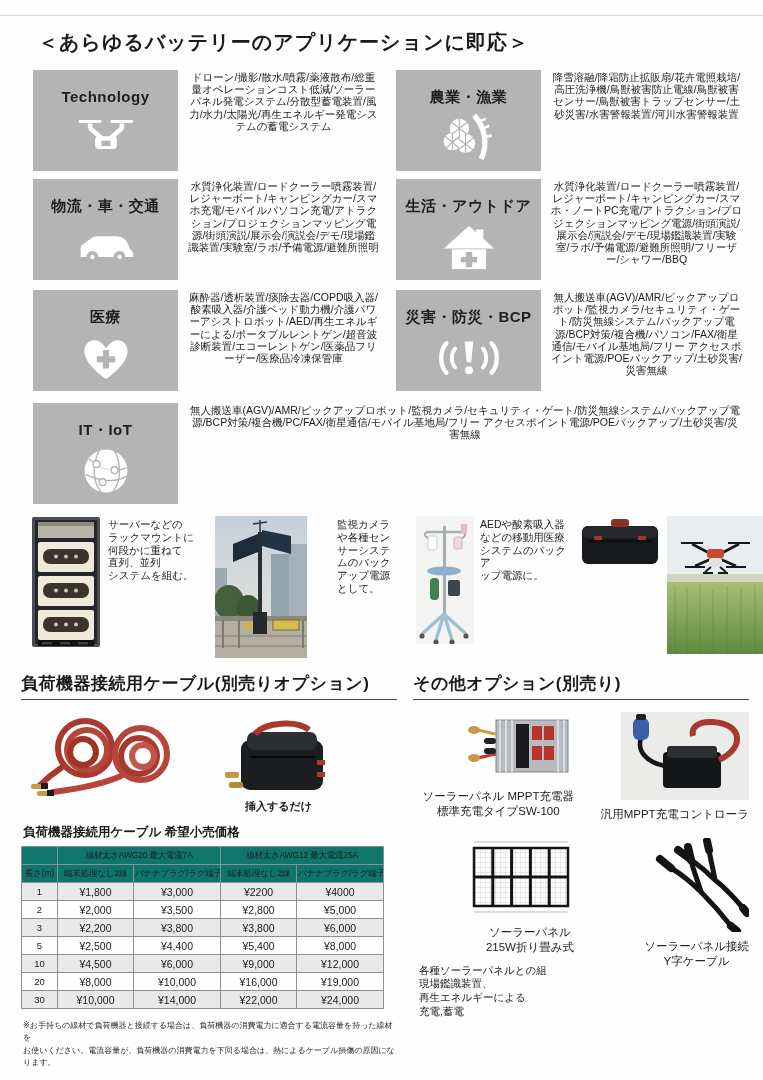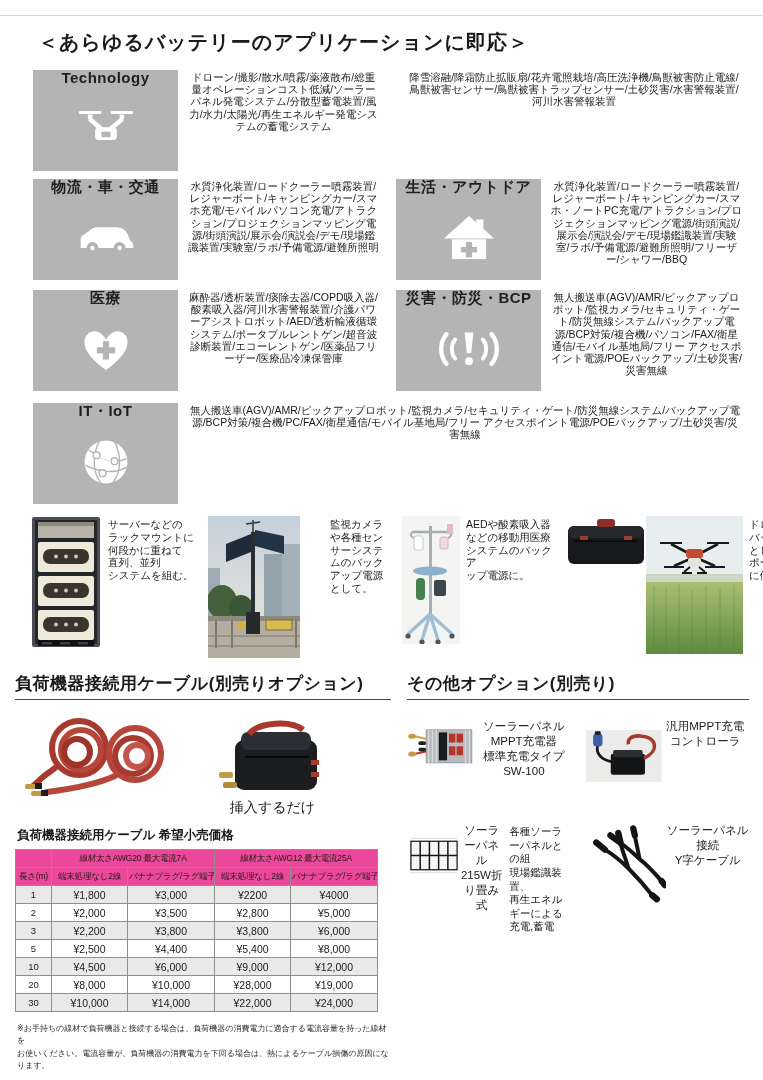--- a/index.html
+++ b/index.html
@@ -19,7 +19,7 @@
   .cat-row.r3{margin-bottom:12px;}
   .cat-cell{flex:1;display:flex;min-width:0;}
   .cat-cell + .cat-cell{margin-left:14px;}
-  .tile{width:145px;min-width:145px;height:101px;background:#b4b4b4;display:flex;flex-direction:column;align-items:center;padding-top:0;box-sizing:border-box;}
+  .tile{width:145px;min-width:145px;height:101px;background:#b4b4b4;display:flex;flex-direction:column;align-items:center;padding-top:19px;box-sizing:border-box;}
   .tile-label{font-size:15px;font-weight:bold;color:#1f1f1f;line-height:1;letter-spacing:0.5px;}
   .tile-icon{flex:1;display:flex;align-items:center;justify-content:center;margin-top:1px;}
   .cat-text{font-size:10.5px;line-height:1.16;padding:1px 2px 0 9px;text-align:center;}

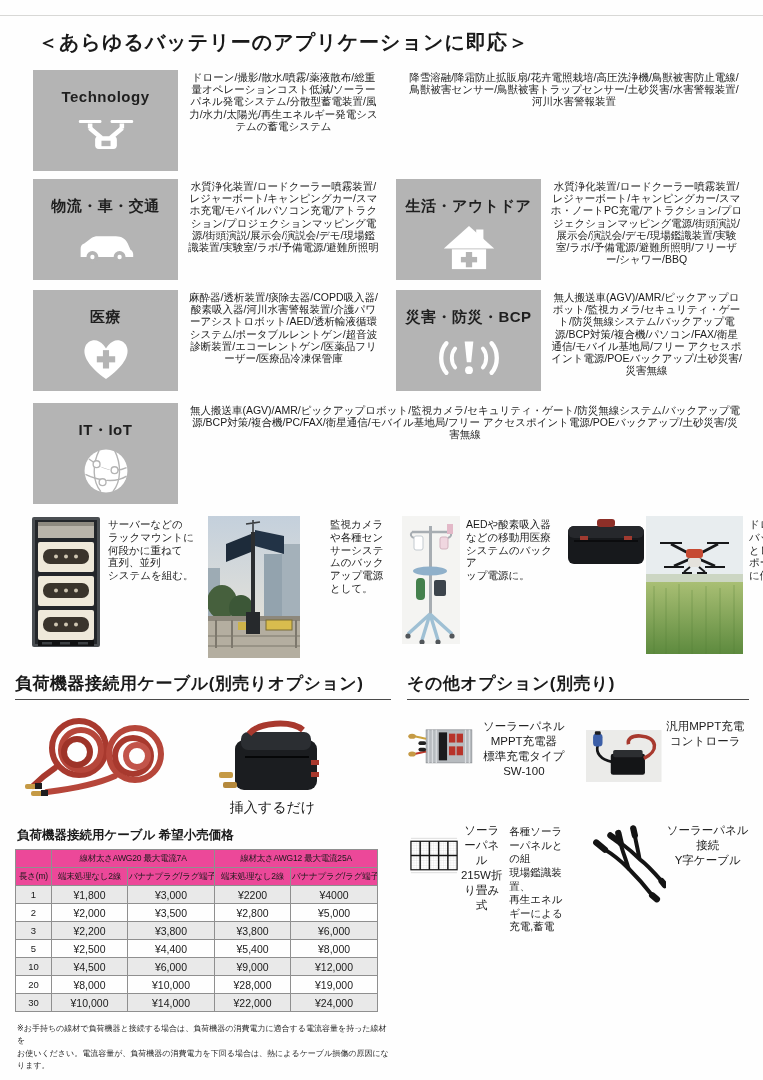--- a/index.html
+++ b/index.html
@@ -86,6 +86,23 @@
         <div class="cat-text">ドローン/撮影/散水/噴霧/薬液散布/総重量オペレーションコスト低減/ソーラーパネル発電システム/分散型蓄電装置/風力/水力/太陽光/再生エネルギー発電システムの蓄電システム</div>
       </div>
       <div class="cat-cell">
+        <div class="tile">
+          <div class="tile-label">農業・漁業</div>
+          <div class="tile-icon">
+            <svg viewBox="0 0 64 56" width="56" height="50">
+              <g fill="#fff">
+                  <circle cx="21" cy="17" r="11"></circle>
+                  <circle cx="13" cy="32" r="10"></circle>
+                  <circle cx="28" cy="34" r="11"></circle>
+                </g>
+              <g stroke="#b4b4b4" stroke-width="1.3" fill="none">
+                <path d="M12 10 L30 24 M30 10 L12 24 M5 26 L21 40 M21 26 L5 40 M19 28 L37 42 M37 28 L19 42 M21 6 L21 28 M13 22 L13 42 M28 24 L28 45"></path>
+              </g>
+              <path d="M38 2 C50 16 54 34 46 52" stroke="#fff" stroke-width="6" fill="none"></path>
+              <path d="M44 9 L51 6 M48 17 L55 14 M51 27 L58 25" stroke="#fff" stroke-width="3"></path>
+            </svg>
+          </div>
+        </div>
         <div class="cat-text">降雪溶融/降霜防止拡販扇/花卉電照栽培/高圧洗浄機/鳥獣被害防止電線/鳥獣被害センサー/鳥獣被害トラップセンサー/土砂災害/水害警報装置/河川水害警報装置</div>
       </div>
     </div>

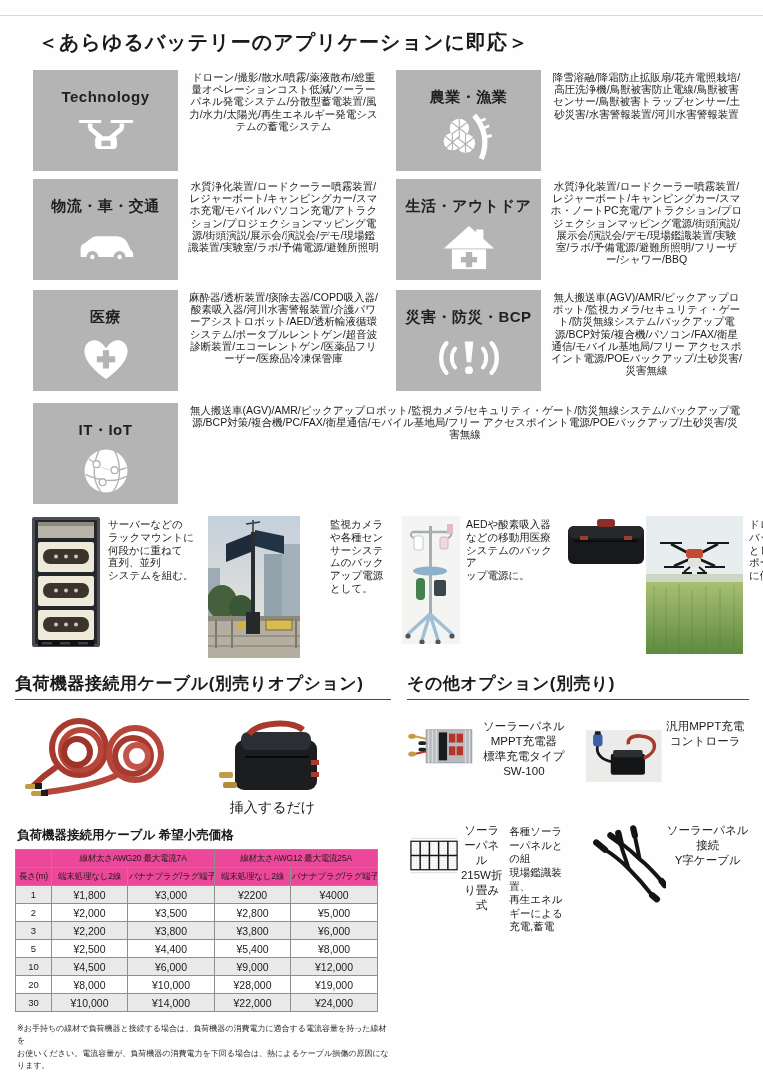--- a/index.html
+++ b/index.html
@@ -156,7 +156,7 @@
             </svg>
           </div>
         </div>
-        <div class="cat-text">麻酔器/透析装置/痰除去器/COPD吸入器/酸素吸入器/河川水害警報装置/介護パワーアシストロボット/AED/透析輸液循環システム/ポータブルレントゲン/超音波診断装置/エコーレントゲン/医薬品フリーザー/医療品冷凍保管庫</div>
+        <div class="cat-text">麻酔器/透析装置/痰除去器/COPD吸入器/酸素吸入器/介護ベッド動力機/介護パワーアシストロボット/AED/再生エネルギーによる/ポータブルレントゲン/超音波診断装置/エコーレントゲン/医薬品フリーザー/医療品冷凍保管庫</div>
       </div>
       <div class="cat-cell">
         <div class="tile">

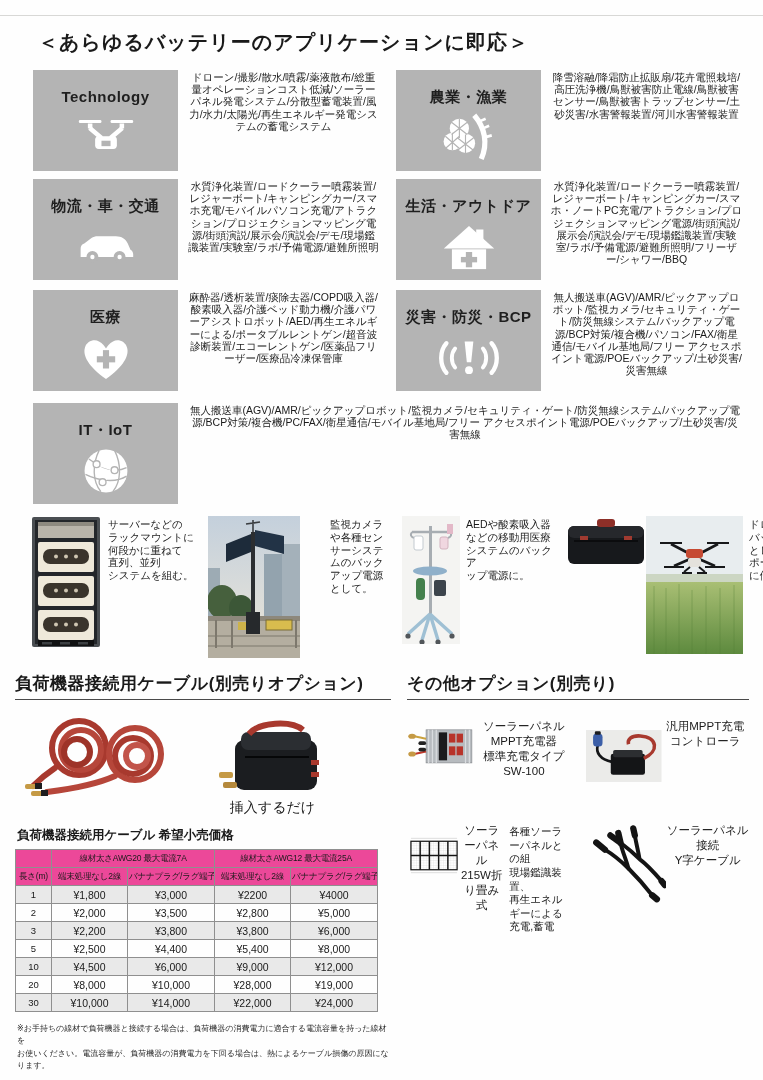--- a/index.html
+++ b/index.html
@@ -25,7 +25,7 @@
   .cat-text{font-size:10.5px;line-height:1.16;padding:1px 2px 0 9px;text-align:center;}
 
   
-  .photos{display:flex;margin:12px 10px 0 30px;}
+  .photos{display:flex;margin:12px 10px 0 30px;gap:7px;}
   .uc{display:flex;gap:6px;align-items:flex-start;}
   .photo-caption{font-size:10.5px;line-height:1.22;white-space:pre-line;padding-top:2px;}
   .cap-w1{width:100px;}

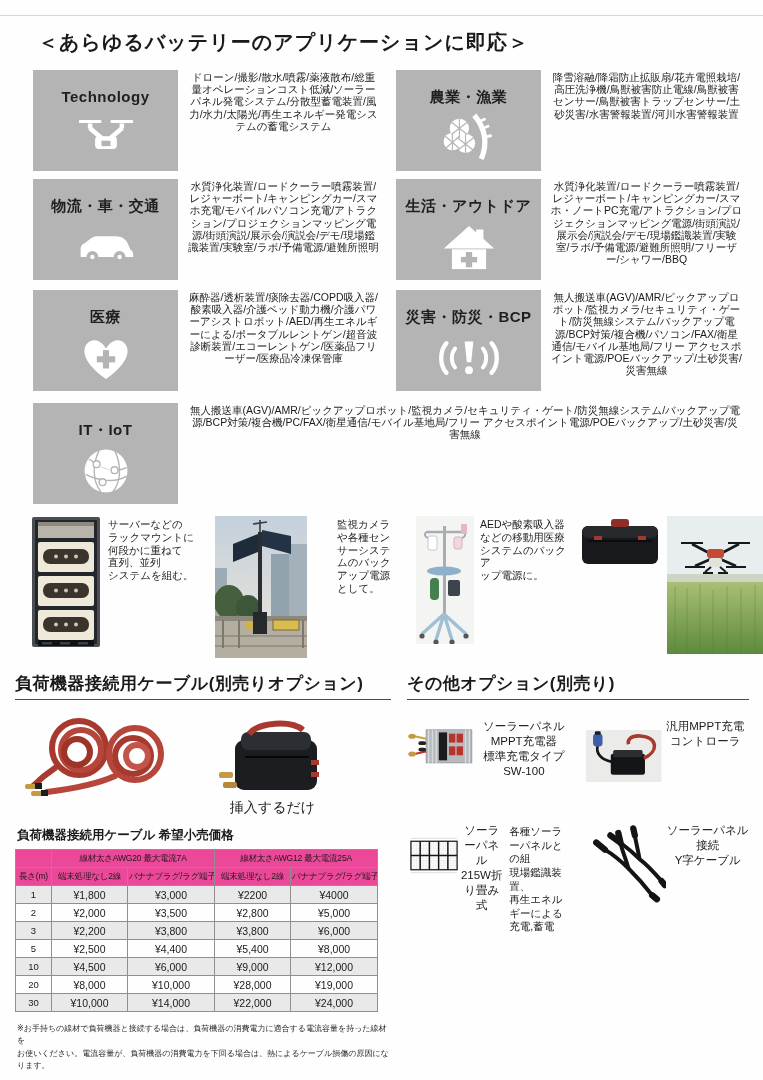--- a/index.html
+++ b/index.html
@@ -35,7 +35,7 @@
   .uc3-col{display:flex;flex-direction:row;gap:8px;}
 
   
-  .bottom{display:flex;margin:14px 14px 0 15px;gap:16px;}
+  .bottom{display:flex;margin:14px 14px 0 21px;gap:16px;}
   .left-col{width:376px;min-width:376px;}
   .right-col{flex:1;min-width:0;}
   h2.sec{margin:0;font-size:17px;font-weight:bold;padding-bottom:4px;border-bottom:1.5px solid #4a4a4a;letter-spacing:0.5px;}

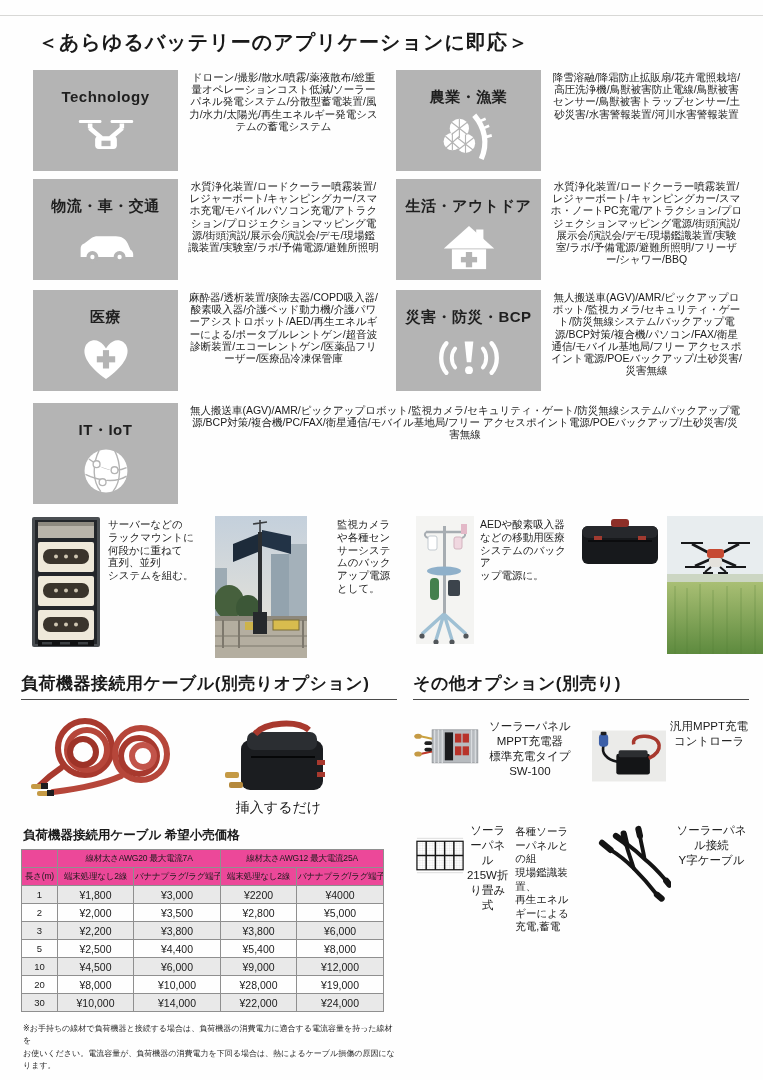--- a/index.html
+++ b/index.html
@@ -52,7 +52,7 @@
   .footnote{font-size:8px;line-height:1.55;margin:11px 0 0 2px;color:#2a2a2a;white-space:pre-line;}
 
   .prod-grid{display:grid;grid-template-columns:1fr 1fr;column-gap:14px;row-gap:16px;margin-top:12px;}
-  .prod{display:flex;flex-direction:row;align-items:flex-start;}
+  .prod{display:flex;flex-direction:column;align-items:flex-end;}
   .prod-name{font-size:11.5px;text-align:center;margin-top:7px;line-height:1.3;white-space:pre-line;}
   .prod-desc{font-size:10.5px;line-height:1.3;margin-top:9px;align-self:flex-start;white-space:pre-line;padding-left:6px;}
 </style>

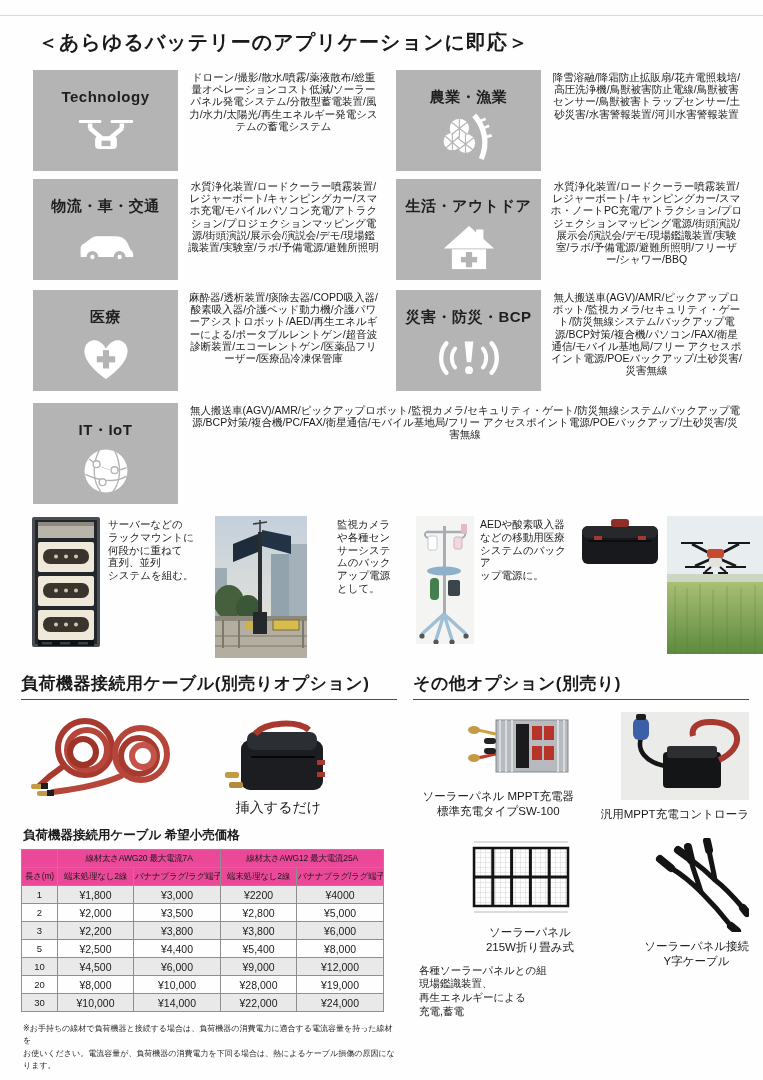--- a/index.html
+++ b/index.html
@@ -41,7 +41,7 @@
   h2.sec{margin:0;font-size:17px;font-weight:bold;padding-bottom:4px;border-bottom:1.5px solid #4a4a4a;letter-spacing:0.5px;}
   .cable-figs{display:flex;align-items:flex-start;gap:14px;margin:12px 0 0 8px;}
   .case-wrap{display:flex;flex-direction:column;align-items:center;margin-top:4px;}
-  .insert-cap{font-size:14px;font-weight:normal;margin-top:3px;}
+  .insert-cap{font-size:11px;font-weight:bold;margin-top:3px;}
   .table-title{font-size:12.5px;font-weight:bold;margin:10px 0 5px 2px;}
   table.price{border-collapse:collapse;width:362px;table-layout:fixed;}
   table.price th,table.price td{border:1px solid #8f8f8f;text-align:center;padding:2.5px 1px;overflow:hidden;}

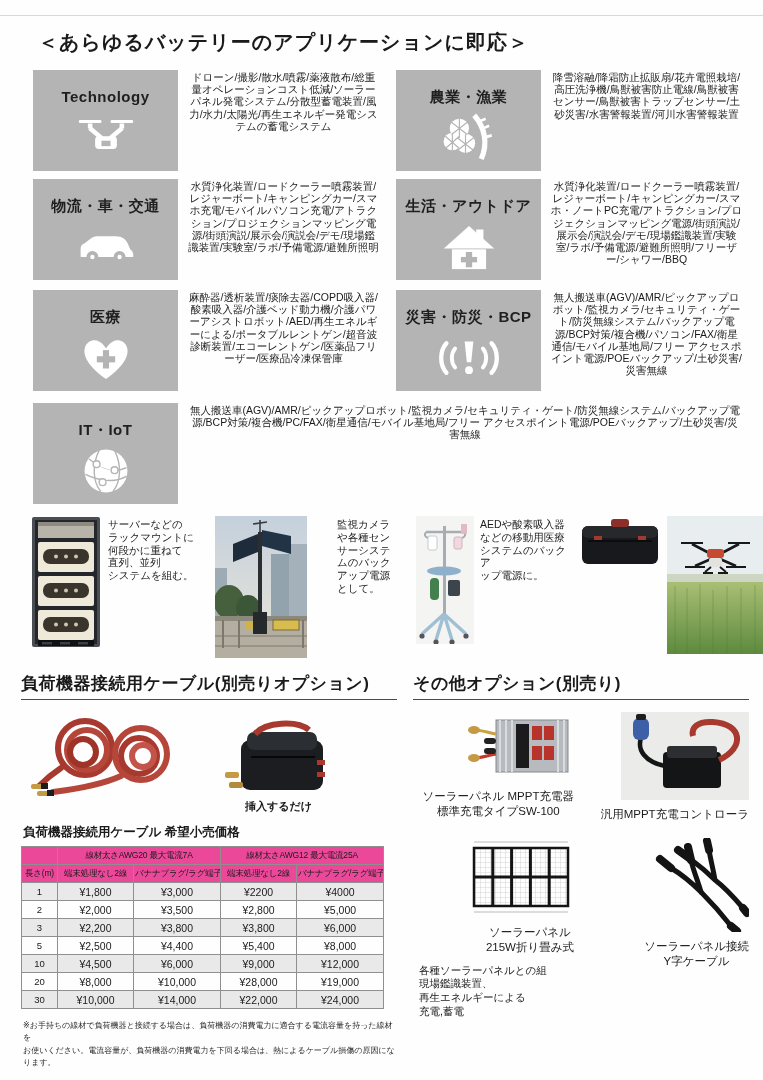--- a/index.html
+++ b/index.html
@@ -45,7 +45,7 @@
   .table-title{font-size:12.5px;font-weight:bold;margin:10px 0 5px 2px;}
   table.price{border-collapse:collapse;width:362px;table-layout:fixed;}
   table.price th,table.price td{border:1px solid #8f8f8f;text-align:center;padding:2.5px 1px;overflow:hidden;}
-  table.price thead th{background:#ec4899;font-weight:normal;font-size:8.5px;letter-spacing:-0.2px;white-space:nowrap;}
+  table.price thead th{background:#0f766e;font-weight:normal;font-size:8.5px;letter-spacing:-0.2px;white-space:nowrap;}
   table.price tbody td{font-size:10.5px;}
   table.price tbody tr:nth-child(odd){background:#e9e9e9;}
   table.price tbody td.len{font-size:9.5px;}

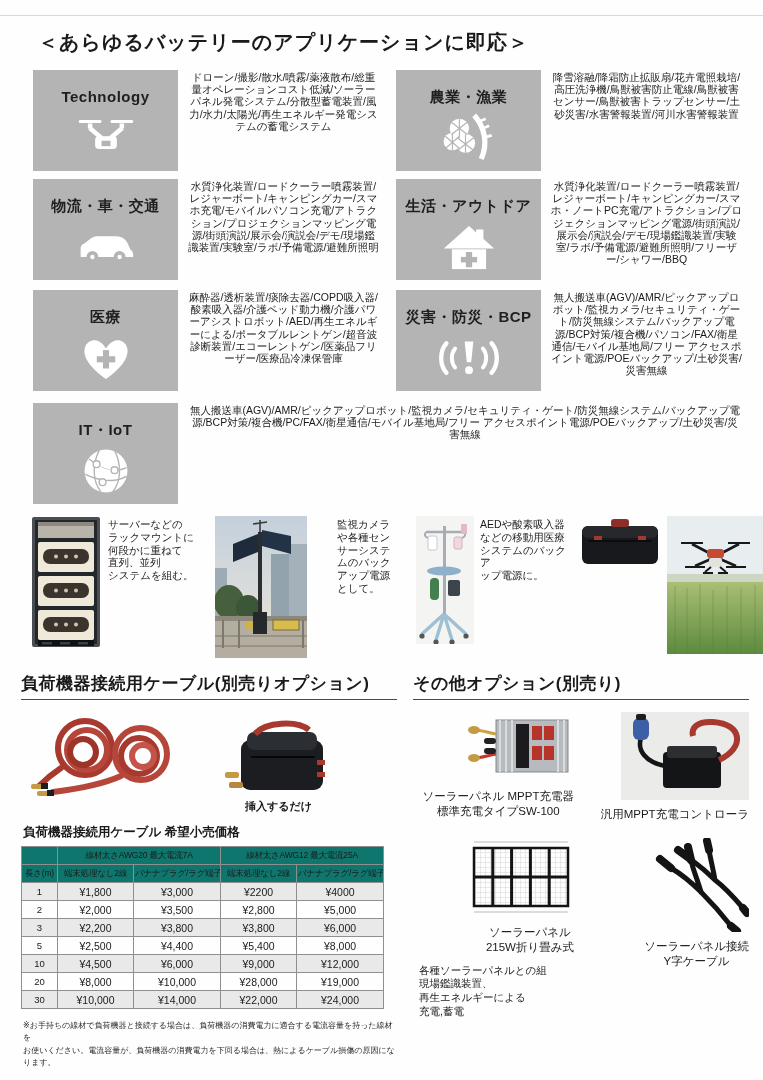--- a/index.html
+++ b/index.html
@@ -442,7 +442,7 @@
             <td class="len">20</td>
             <td>¥8,000</td>
             <td>¥10,000</td>
-            <td>¥28,000</td>
+            <td>¥16,000</td>
             <td>¥19,000</td>
           </tr>
           <tr>

